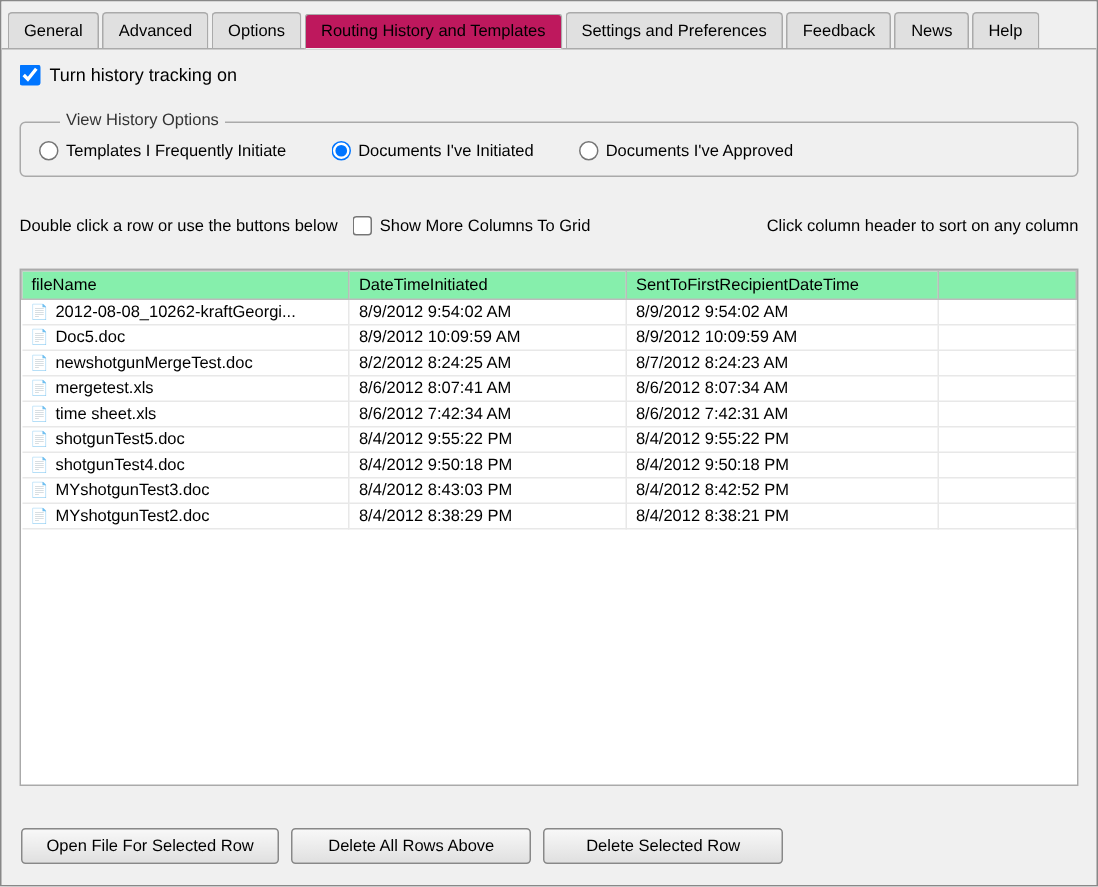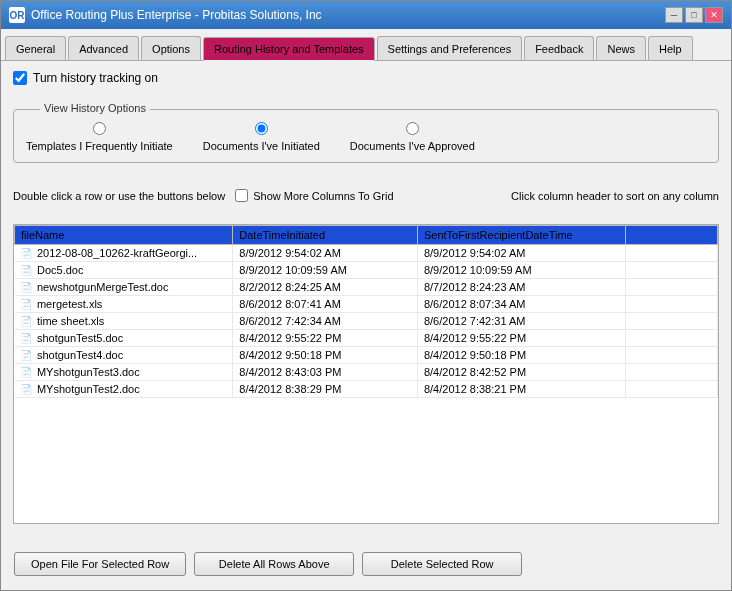--- a/index.html
+++ b/index.html
@@ -228,17 +228,6 @@
 
 <div class="window">
 
-  <div class="title-bar">
-    <div class="title-bar-left">
-      <div class="title-bar-icon">OR</div>
-      <span class="title-bar-text">Office Routing Plus Enterprise - Probitas Solutions, Inc</span>
-    </div>
-    <div class="title-bar-controls">
-      <div class="title-btn">─</div>
-      <div class="title-btn">□</div>
-      <div class="title-btn close">✕</div>
-    </div>
-  </div>
 
   <div class="tab-bar">
     <div class="tab">General</div>

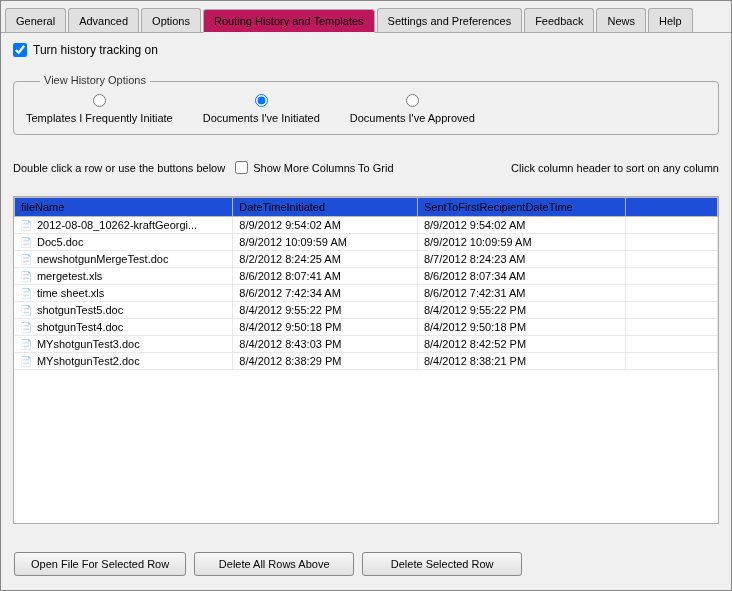--- a/index.html
+++ b/index.html
@@ -149,7 +149,6 @@
       align-items: center;
       gap: 5px;
       font-size: 11px;
-      flex-direction: column;
     }
     .radio-item input[type="radio"] {
       width: 13px;

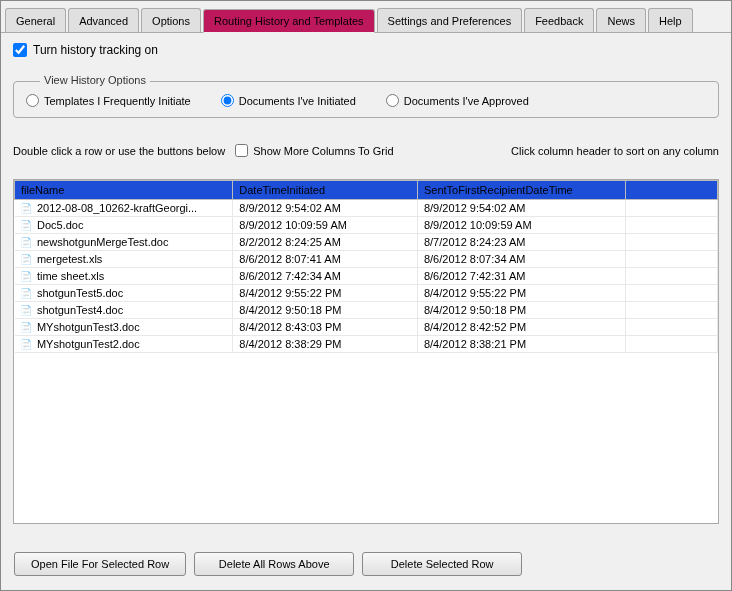--- a/index.html
+++ b/index.html
@@ -181,7 +181,7 @@
       font-size: 11px;
     }
     thead tr {
-      background: #1d4ed8;
+      background: #86efac;
     }
     th {
       border: 1px solid #bbb;

